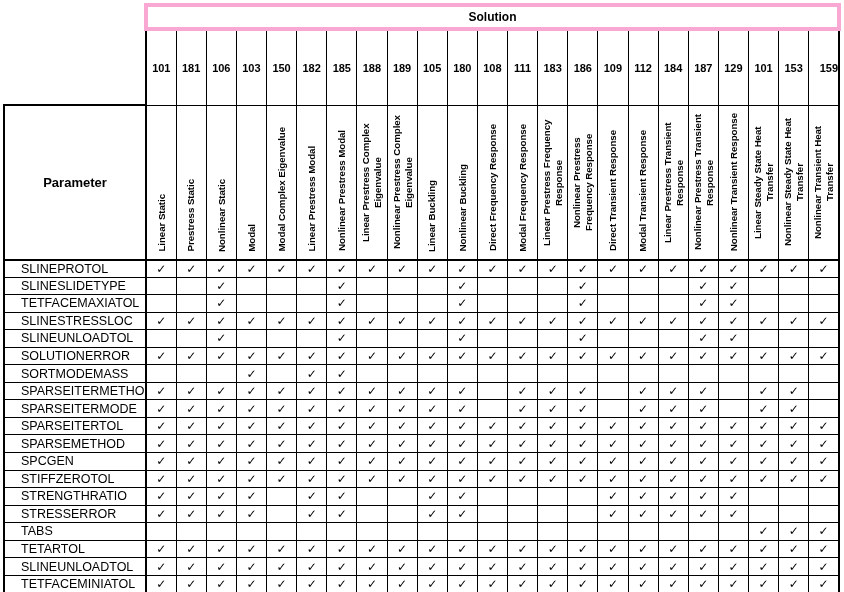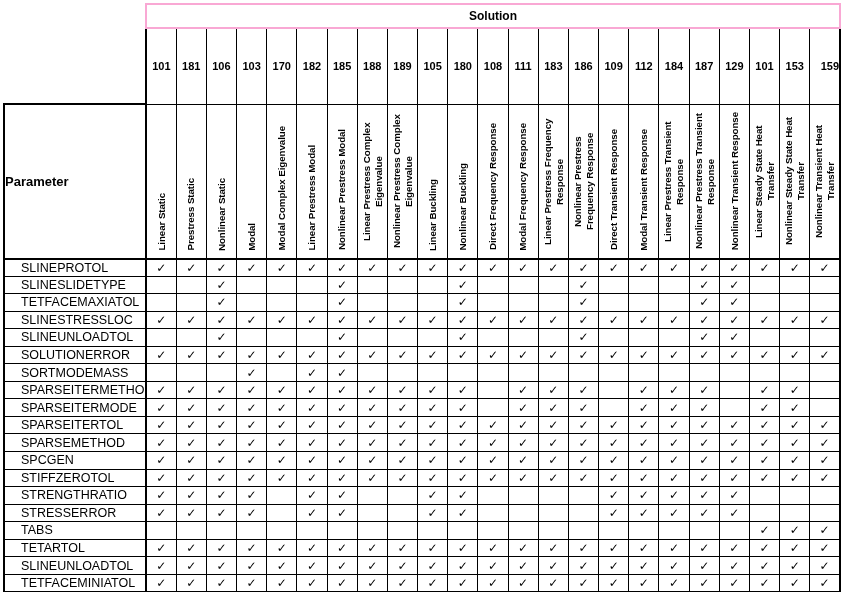--- a/index.html
+++ b/index.html
@@ -16,7 +16,7 @@
 
   tr.solution-row { height:24px; }
   th.solution {
-    border:2px solid #f9a8d4; font-size:12px; font-weight:bold;
+    border:4px solid #f9a8d4; font-size:12px; font-weight:bold;
     text-align:center; vertical-align:middle;
   }
 

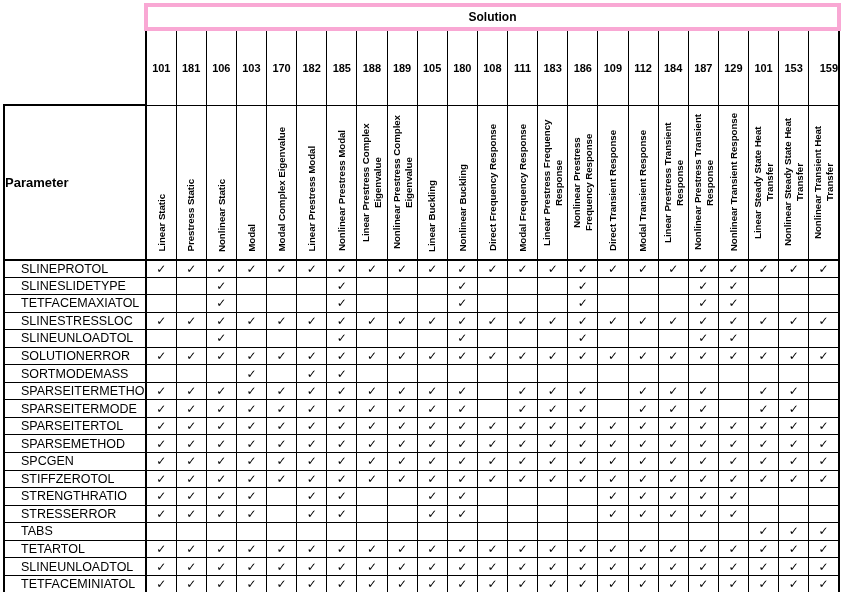--- a/index.html
+++ b/index.html
@@ -64,7 +64,7 @@
           <th class="num">181</th>
           <th class="num">106</th>
           <th class="num">103</th>
-          <th class="num">170</th>
+          <th class="num">150</th>
           <th class="num">182</th>
           <th class="num">185</th>
           <th class="num">188</th>

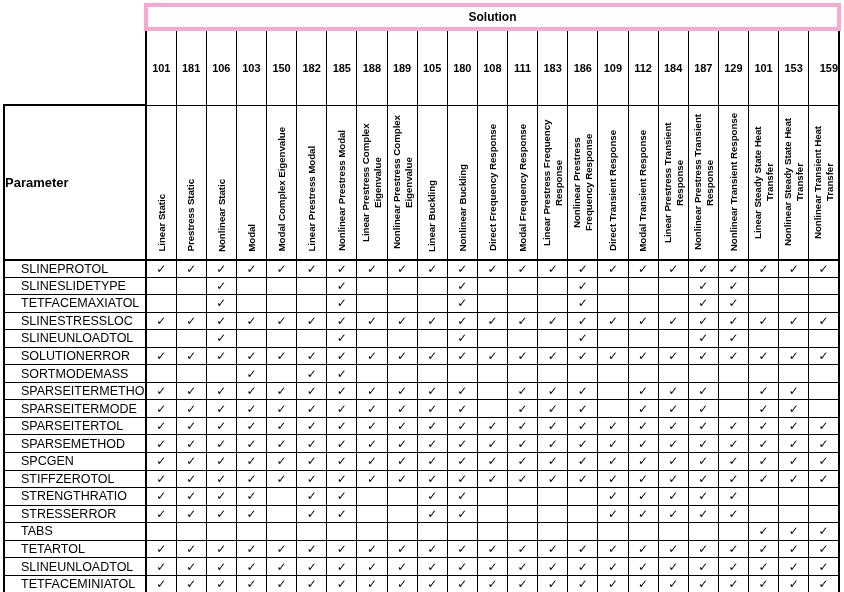--- a/index.html
+++ b/index.html
@@ -28,7 +28,7 @@
   tr.names-row th { border-bottom:2px solid #000; }
   th.param {
     border-left:2px solid #000; border-top:2px solid #000; border-right:2px solid #000;
-    font-size:13px; font-weight:bold; text-align:left; vertical-align:middle;border-radius:29px;
+    font-size:13px; font-weight:bold; text-align:center; vertical-align:middle;border-radius:29px;
   }
   th.rot { height:146px; vertical-align:bottom; text-align:center; padding:4px 0 3px 0; }
   th.rot span {

